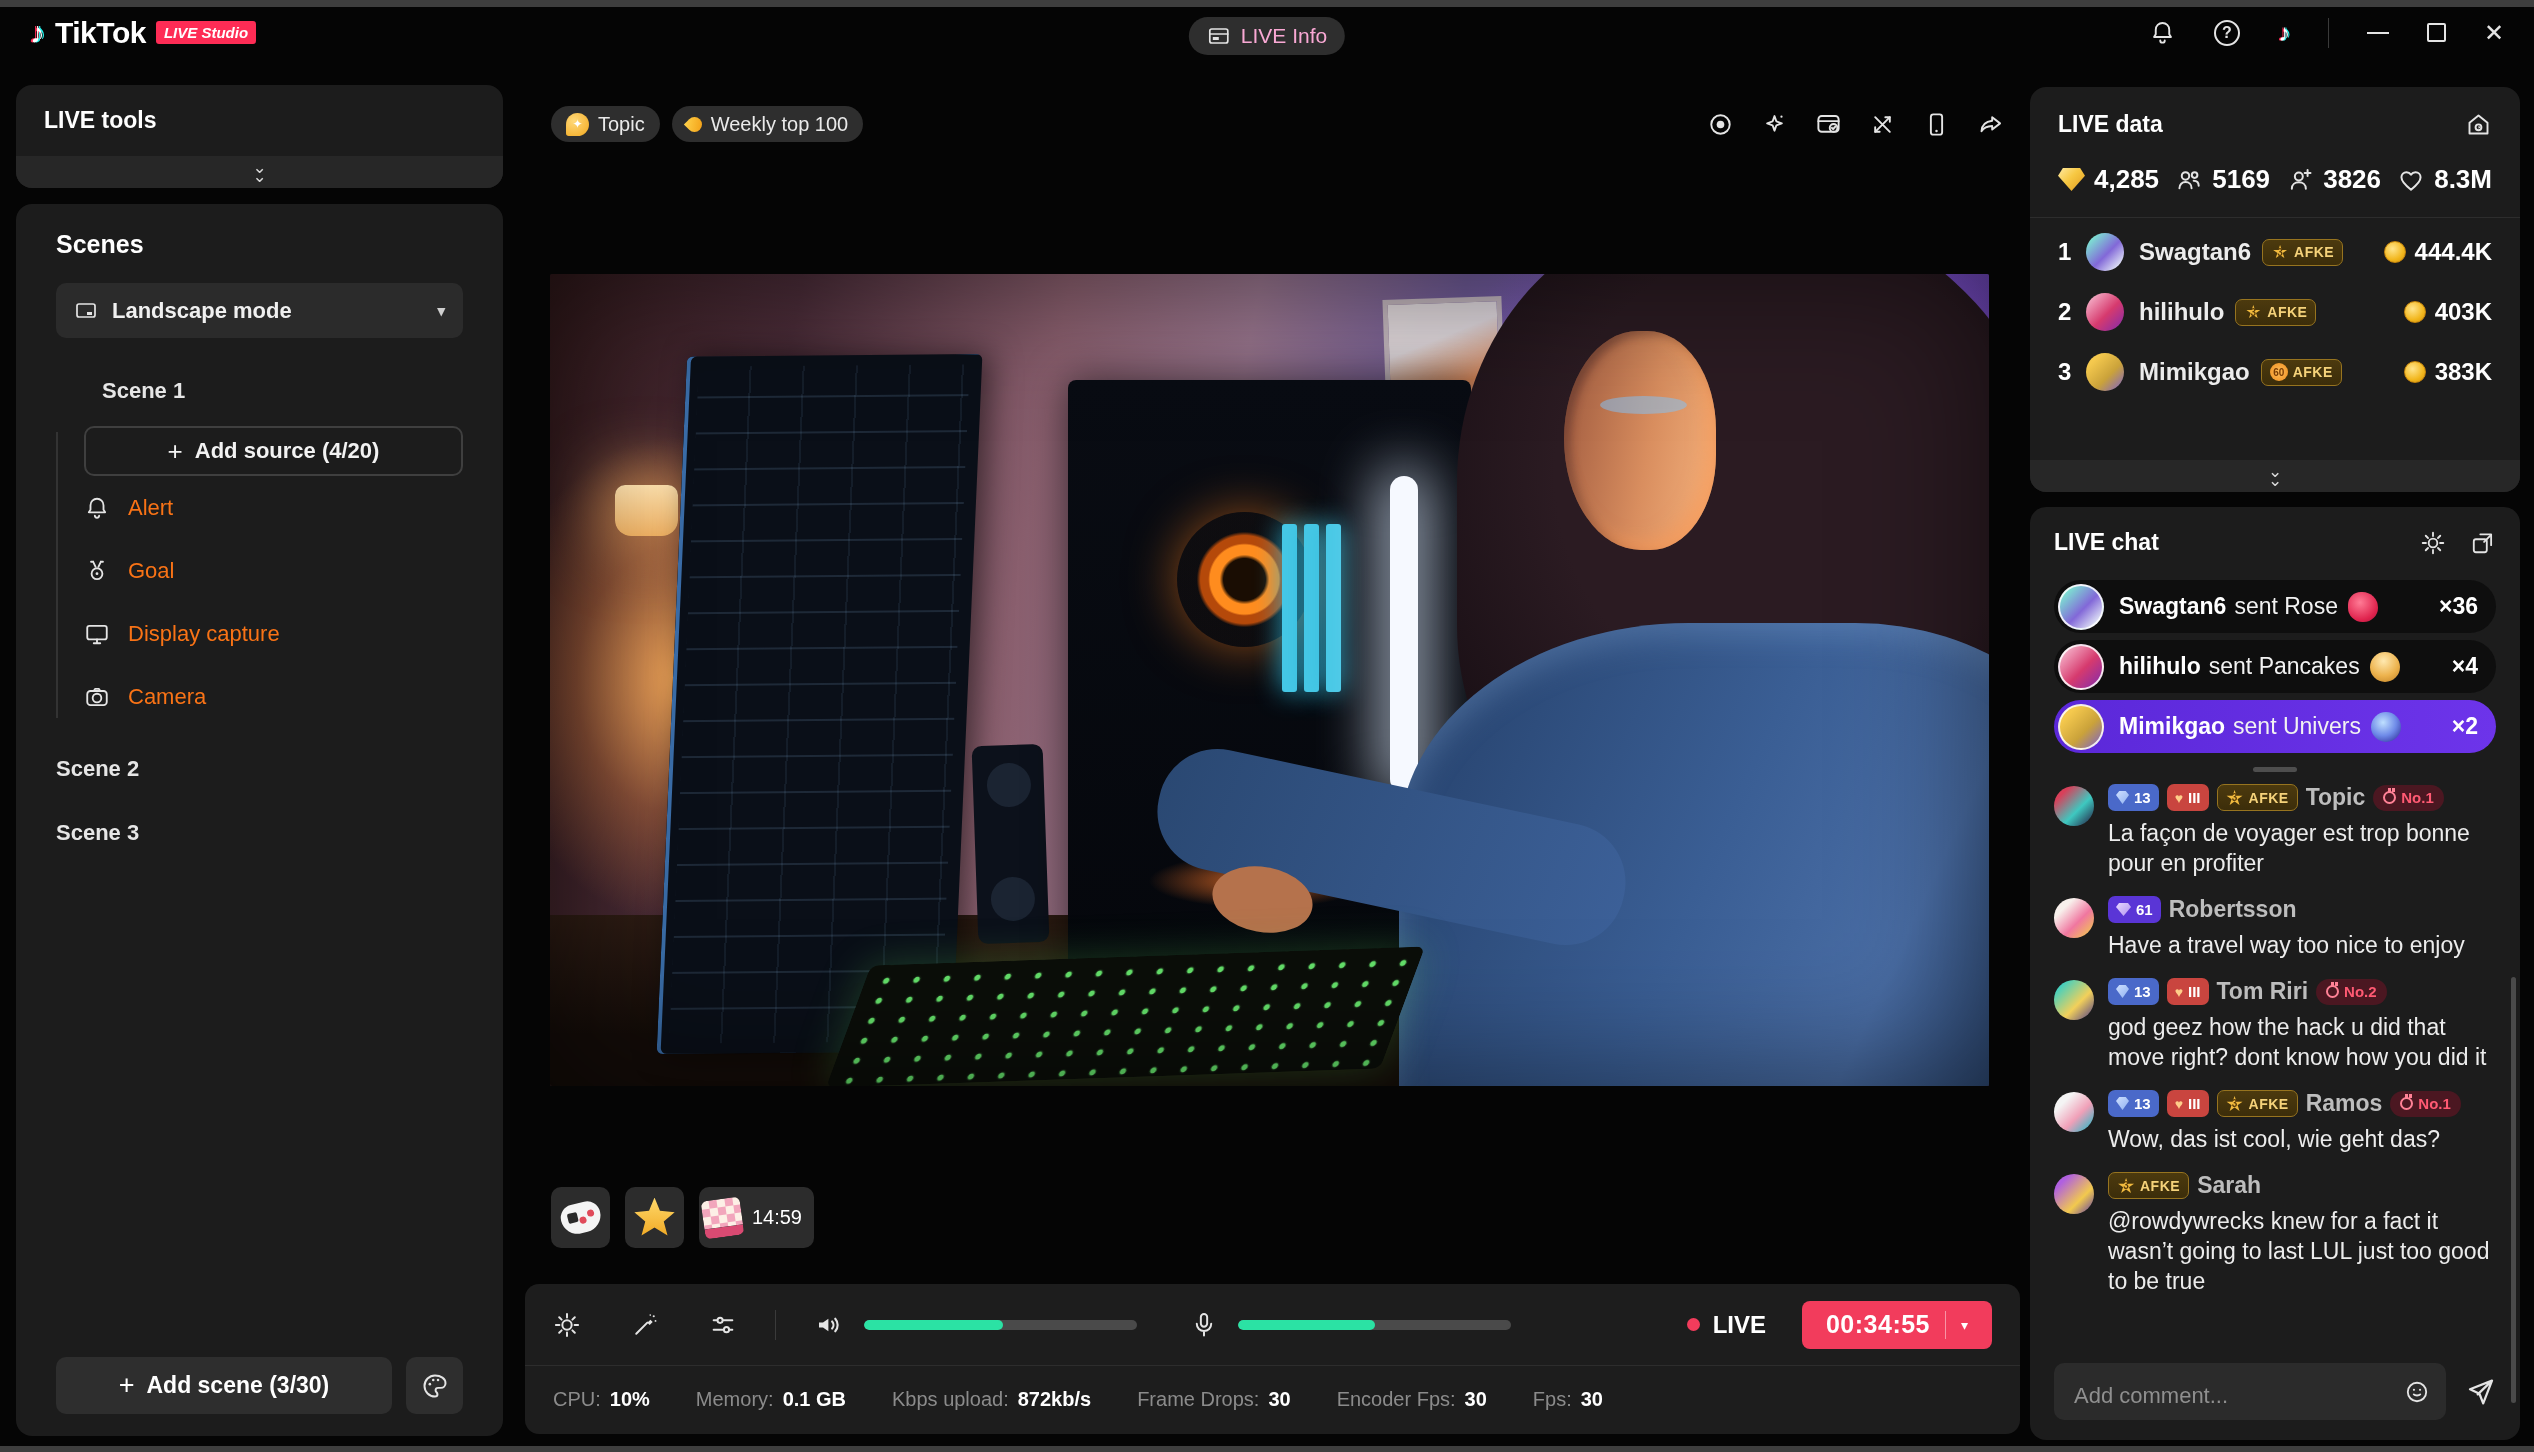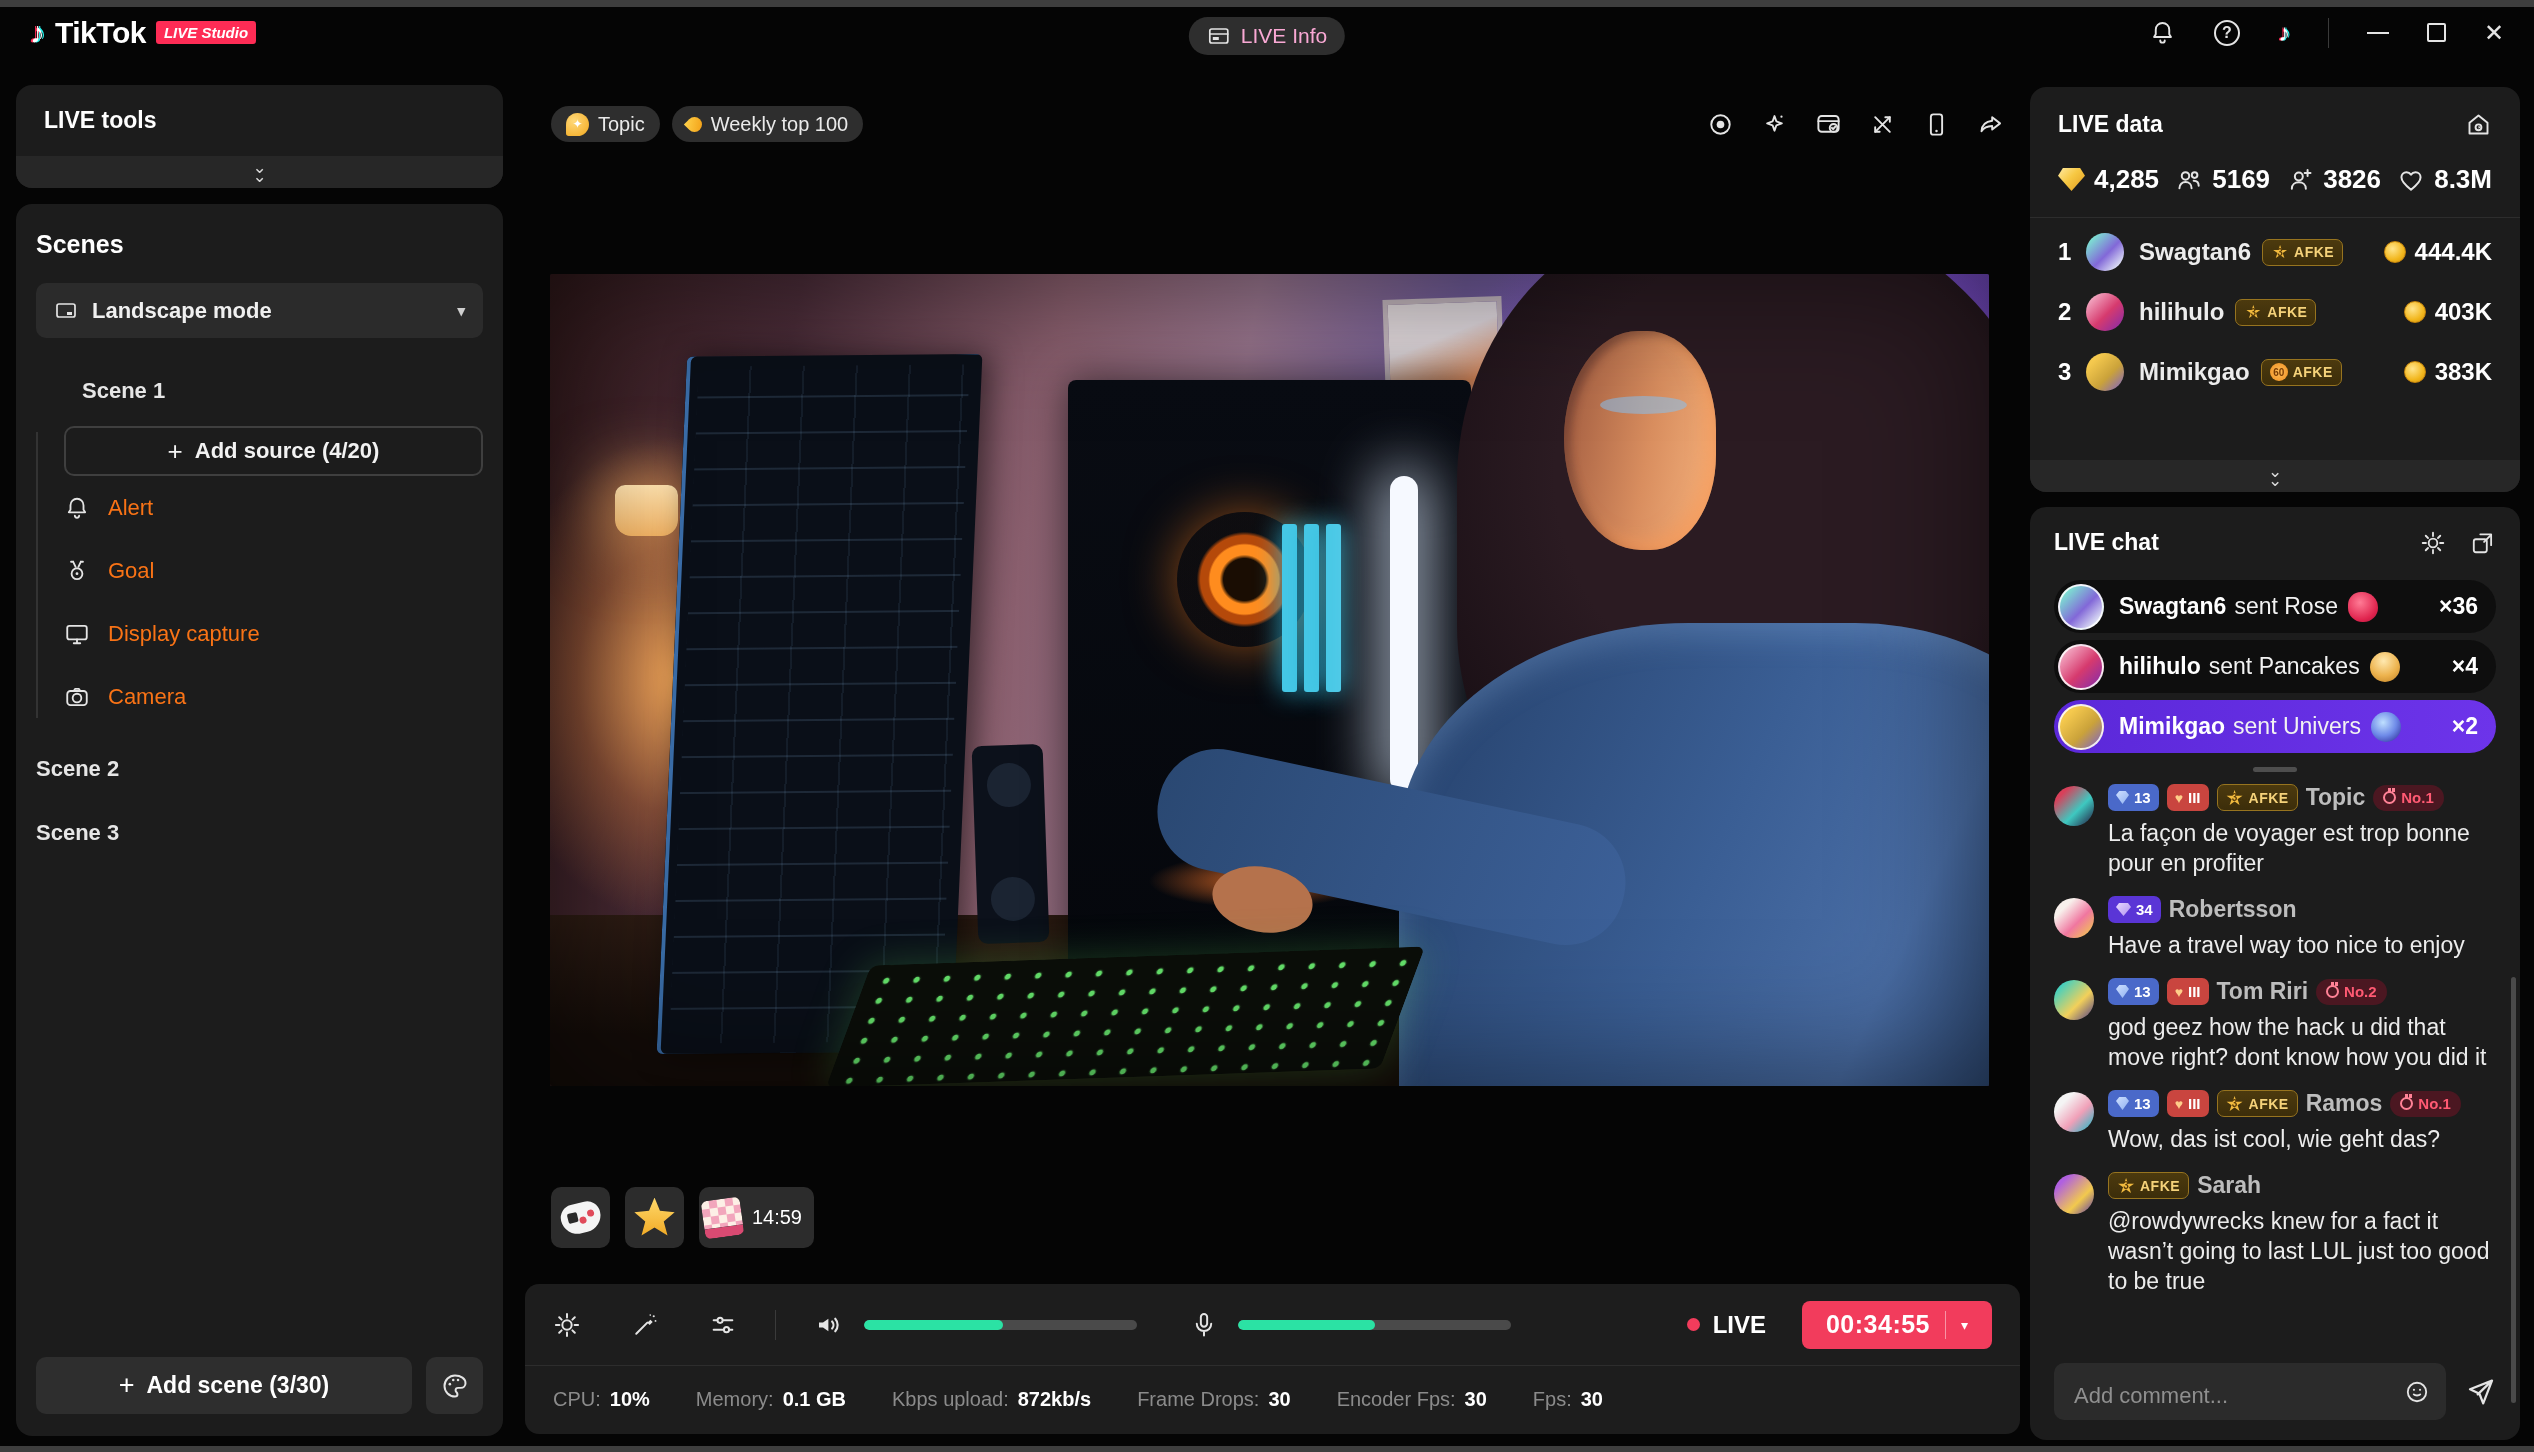--- a/index.html
+++ b/index.html
@@ -36,7 +36,7 @@
   .tools-panel { height:103px; display:flex; flex-direction:column; }
   .tools-panel h2 { font-size:23px; font-weight:600; padding:22px 28px 0; }
   .tools-panel .expand-bar { margin-top:auto; }
-  .scenes-panel { flex:1; display:flex; flex-direction:column; padding:26px 20px 22px; }
+  .scenes-panel { flex:1; display:flex; flex-direction:column; padding:26px 40px 22px; }
   .scenes-panel h2 { font-size:25px; font-weight:700; margin-bottom:24px; }
   .layout-select { height:55px; background:#2b2b2b; border-radius:10px; display:flex; align-items:center; gap:14px; padding:0 18px; font-size:22px; font-weight:600; color:#f0f0f0; }
   .layout-select .caret { margin-left:auto; font-size:15px; color:#cfcfcf; }

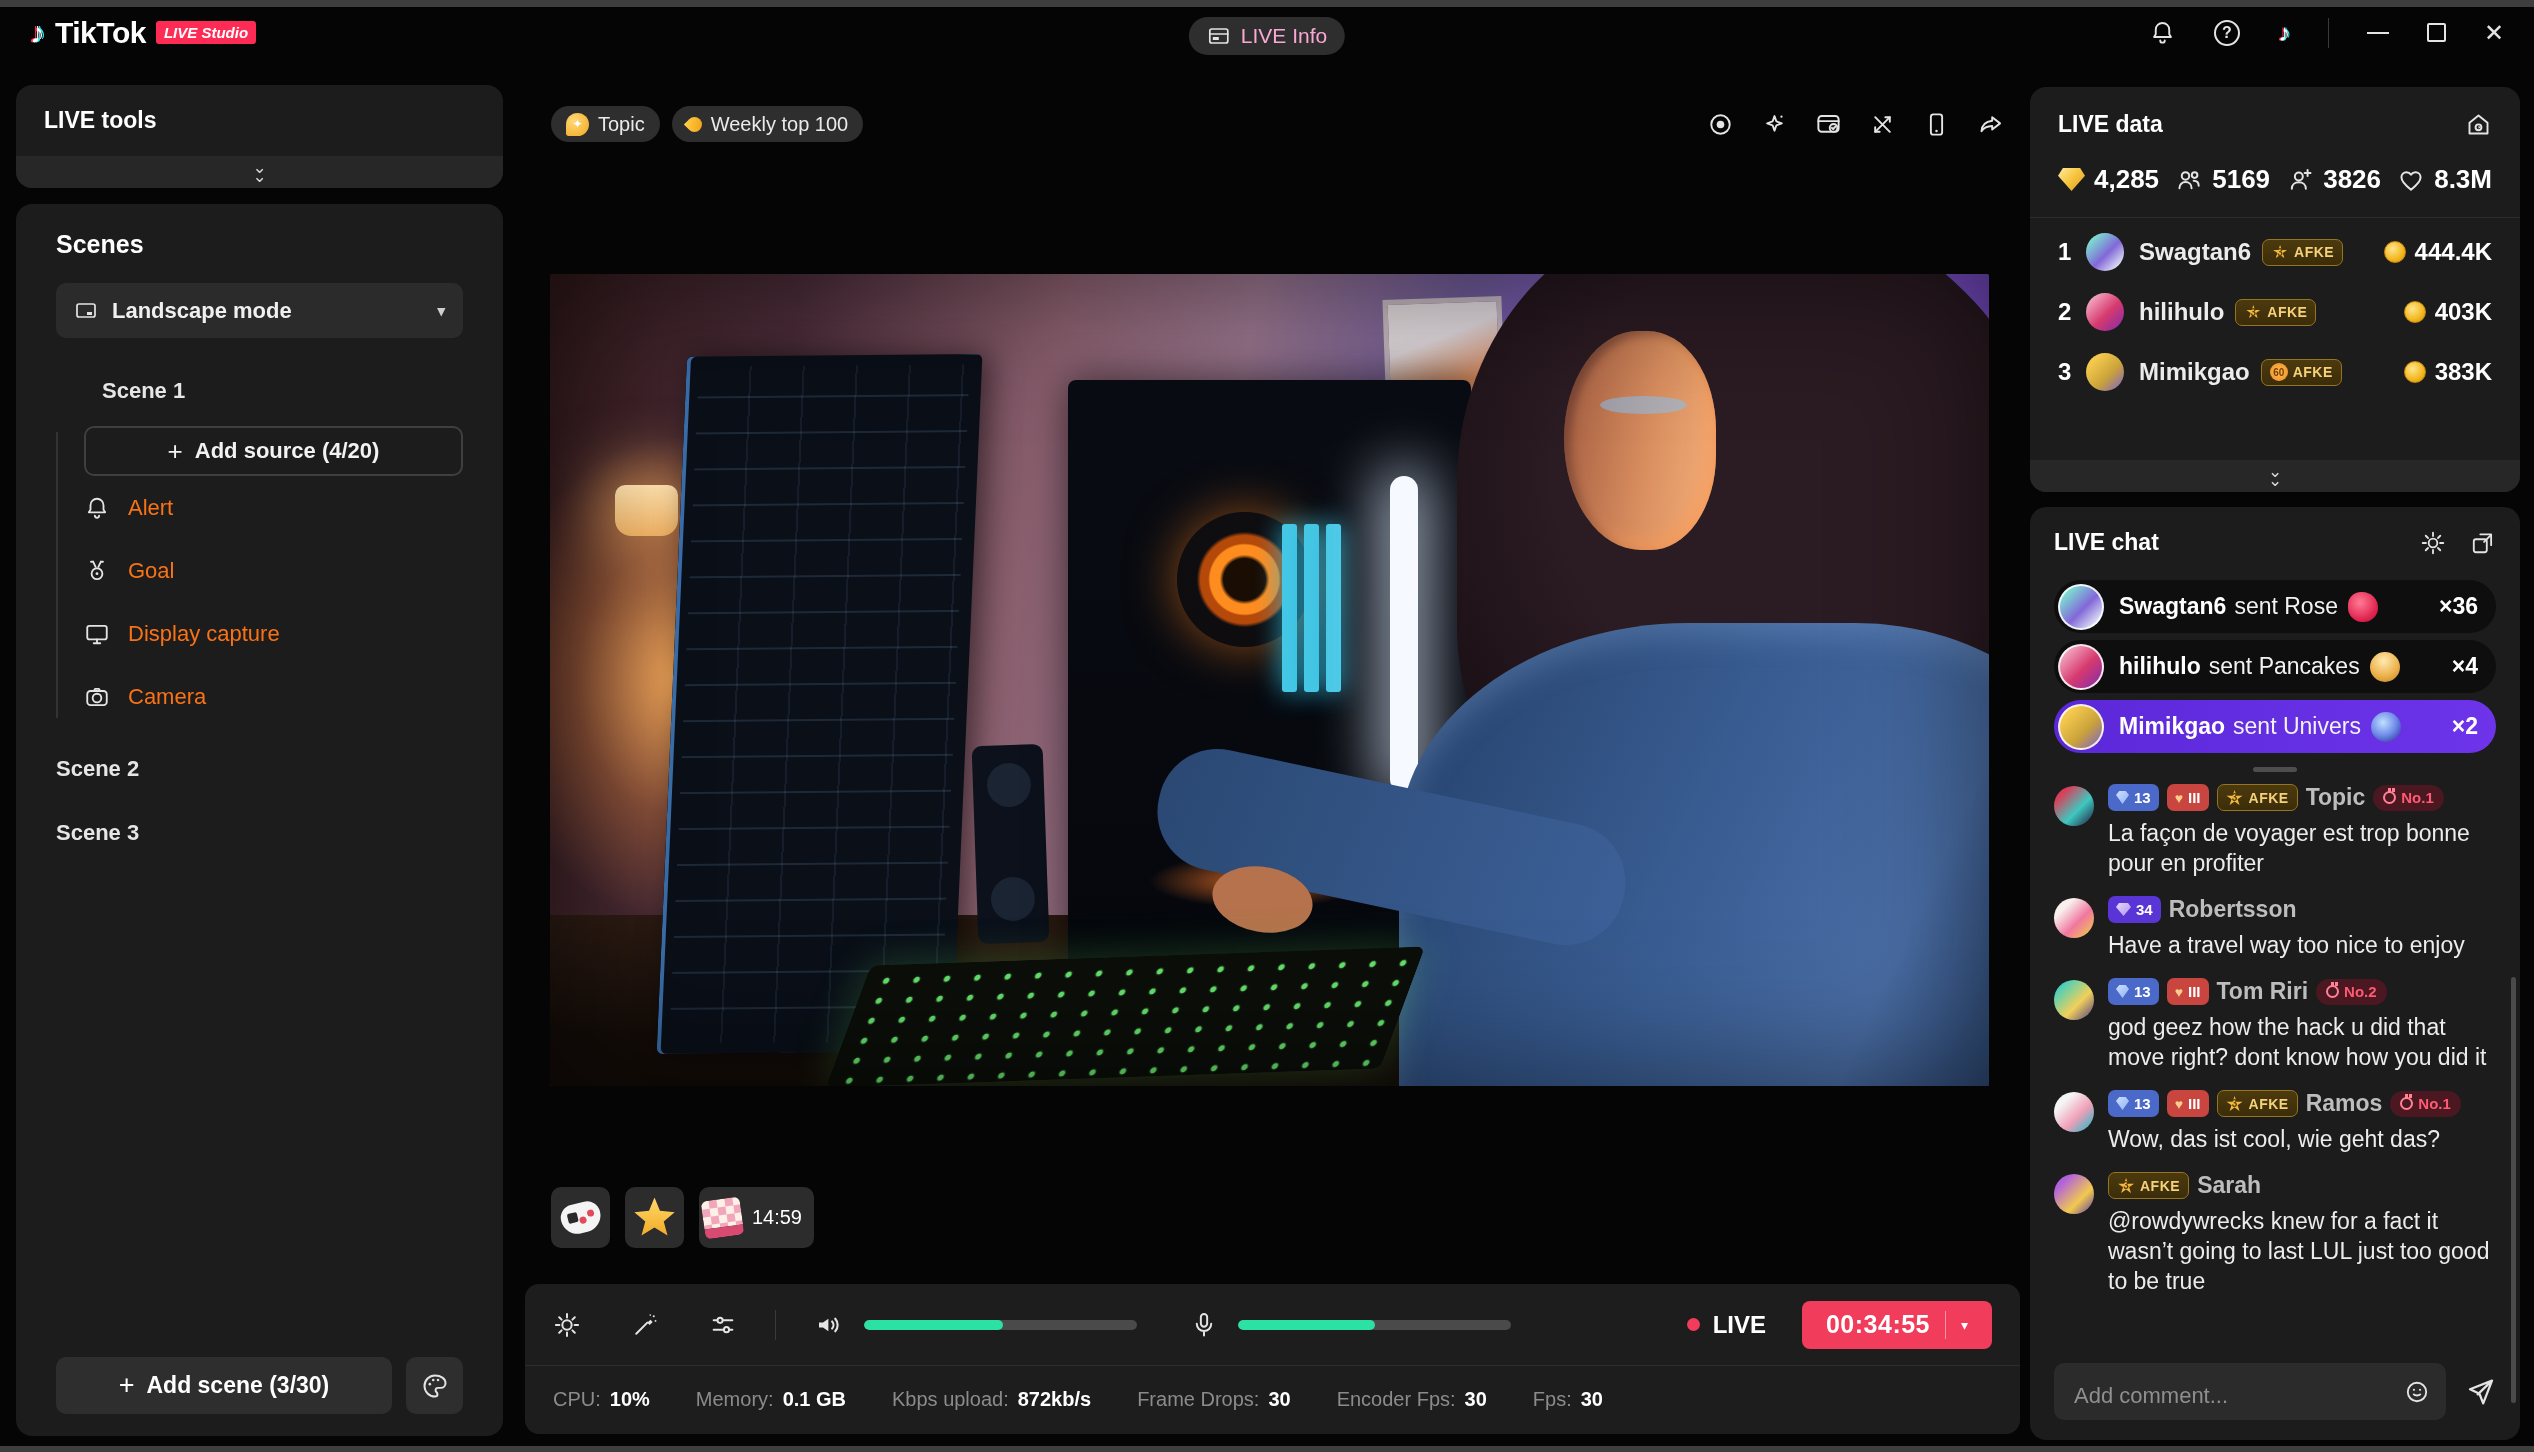--- a/index.html
+++ b/index.html
@@ -646,7 +646,7 @@
             <div class="badge-row">
               <span class="chip chip-diamond">
                   <span class="gem"></span>
-                  <span>34</span>
+                  <span>61</span>
                 </span>
               <span class="msg-name">Robertsson</span>
             </div>

